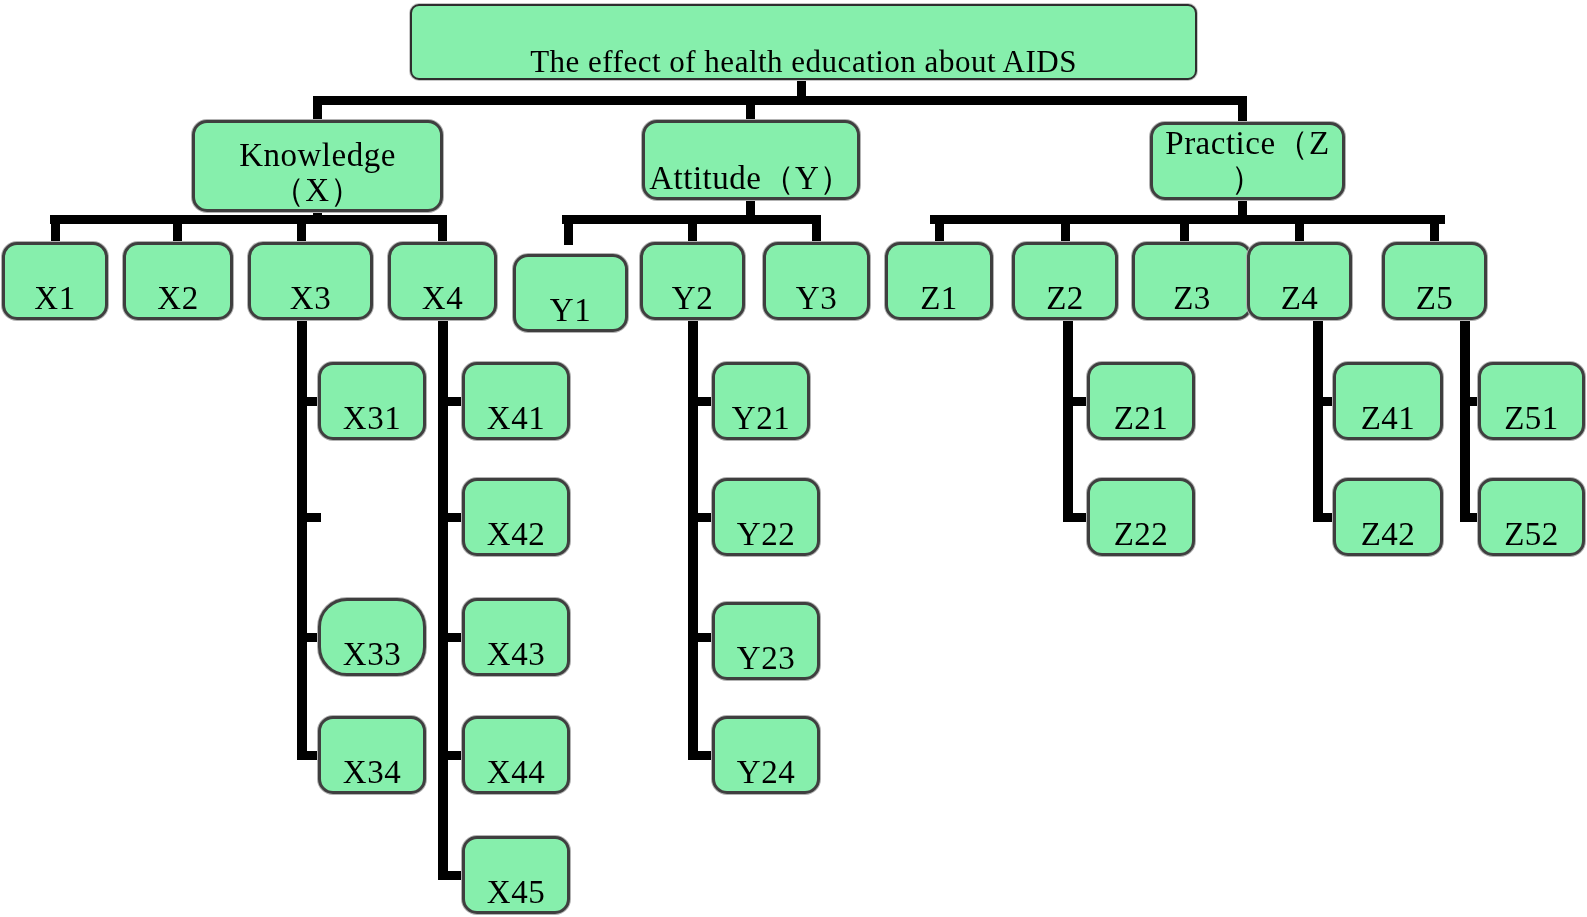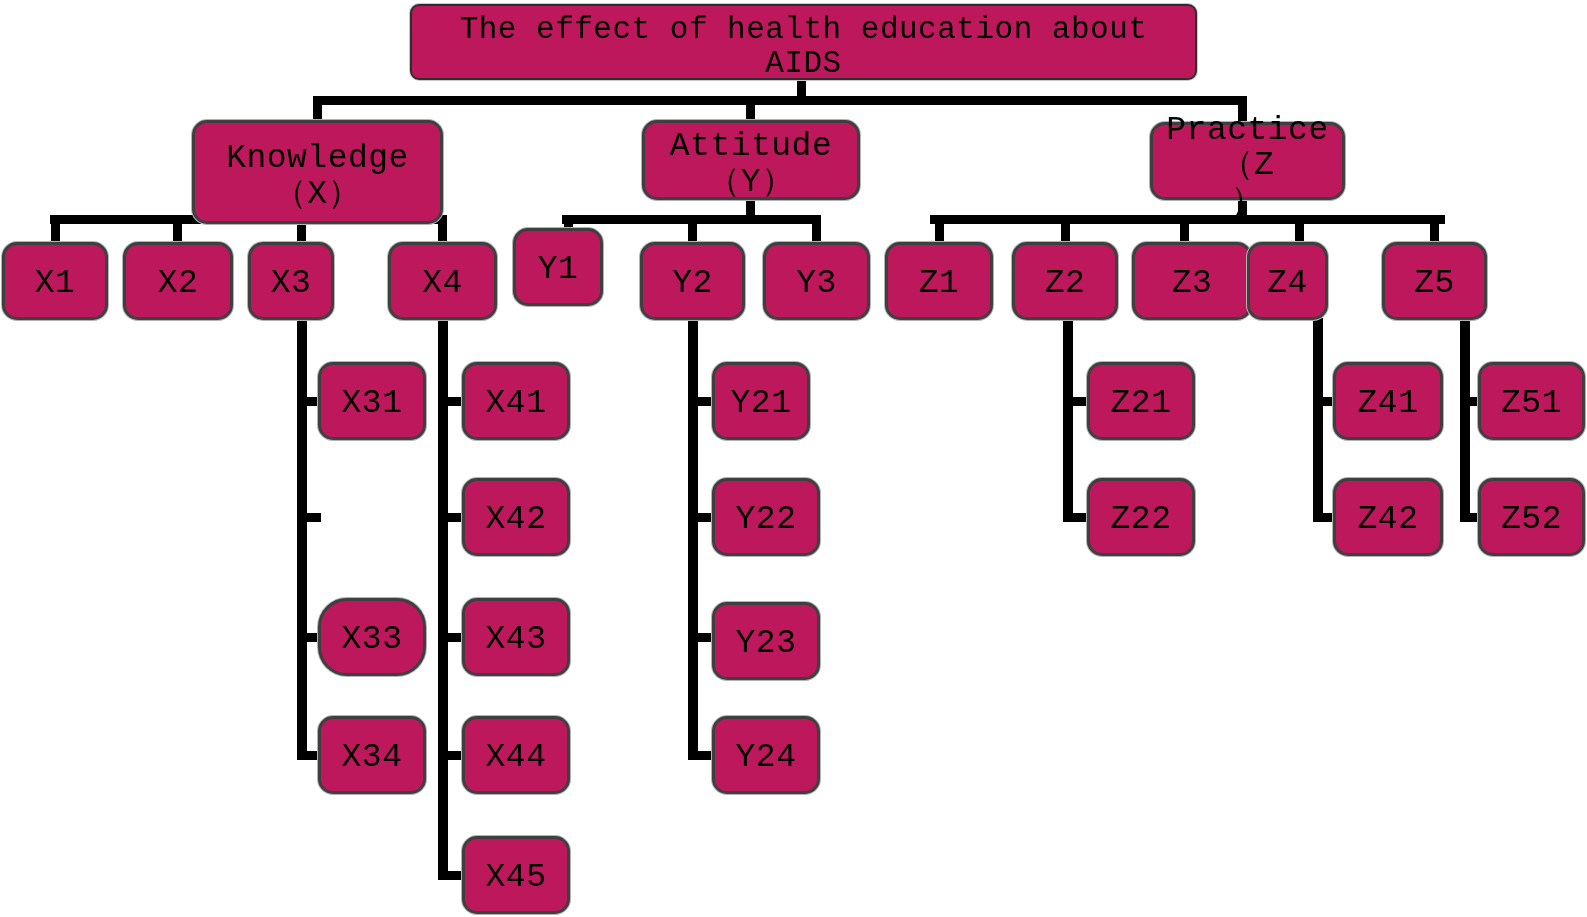--- a/index.html
+++ b/index.html
@@ -8,12 +8,11 @@
     font-family:"Liberation Serif","DejaVu Serif",serif;overflow:hidden;
   }
   .node{
-    position:absolute;box-sizing:border-box;background:#be185d;
+    position:absolute;box-sizing:border-box;background:#86efac;
     border:3px solid #3f3f3f;border-radius:15px;
     box-shadow:0 0 0 1px #b3b3b3;
-    display:flex;justify-content:center;align-items:center;
+    display:flex;justify-content:center;align-items:flex-end;
     z-index:2;
-    font-family:Liberation Mono, monospace;
   }
   .lbl{
     font-size:33px;line-height:1.08;text-align:center;color:#000000;

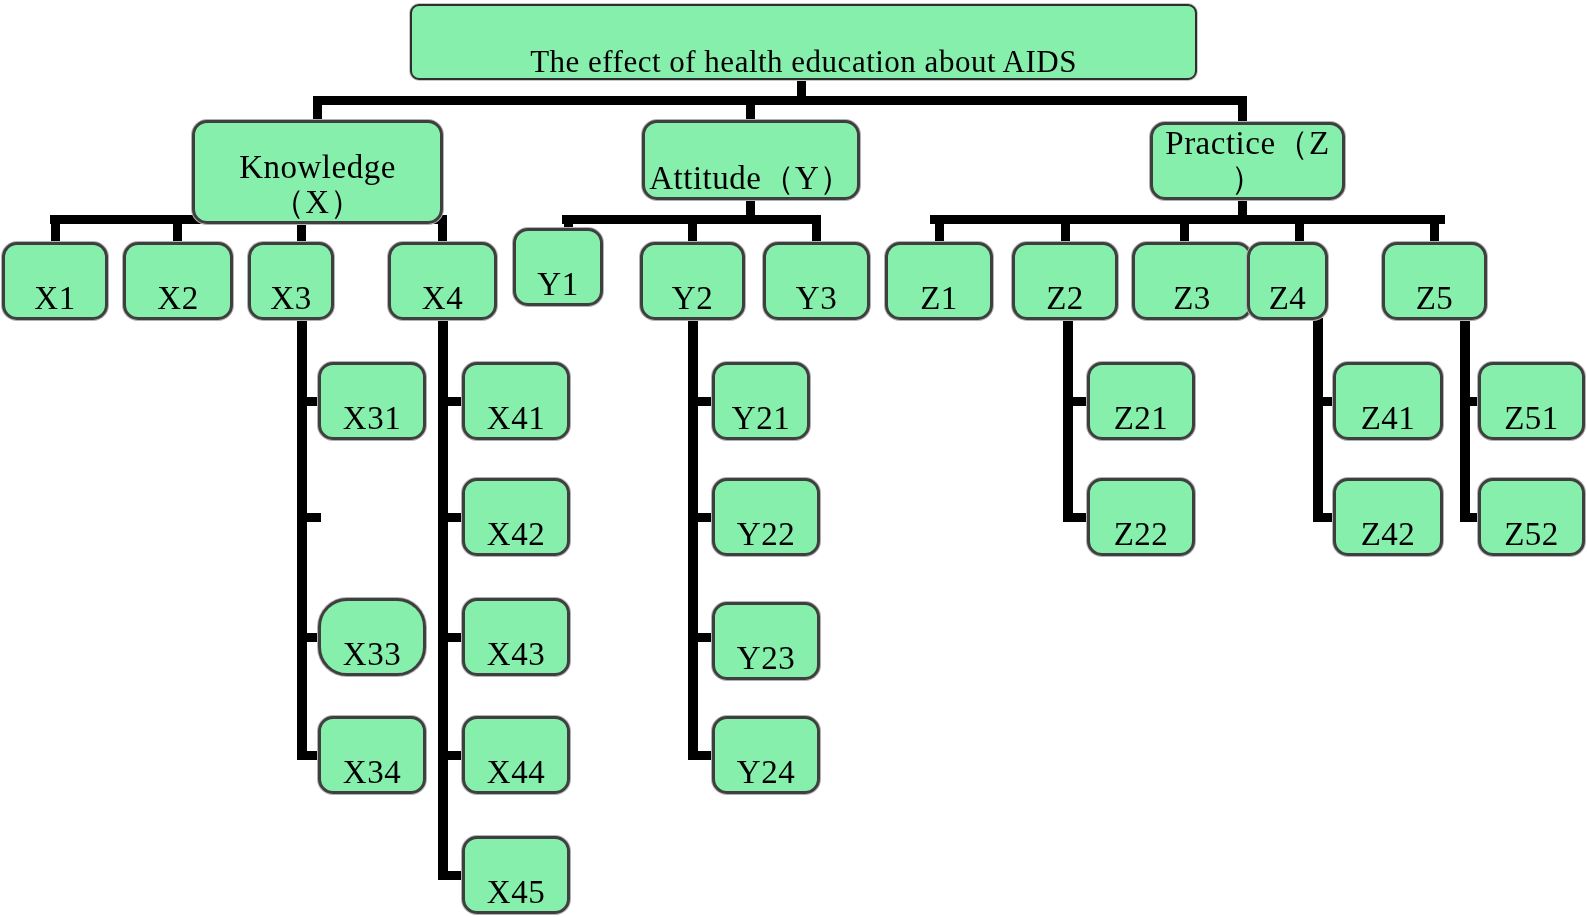--- a/index.html
+++ b/index.html
@@ -79,7 +79,7 @@
     <div class="node root" style="left: 410px; top: 4px; width: 787px; height: 76px;">
       <span class="lbl">The effect of health education about AIDS</span>
     </div>
-    <div class="node branch" style="left: 192px; top: 120px; width: 251px; height: 104px;">
+    <div class="node branch" style="left: 192px; top: 120px; width: 251px; height: 92px;">
       <span class="lbl">Knowledge（X）</span>
     </div>
     <div class="node branch" style="left: 1150px; top: 122px; width: 195px; height: 78px;">

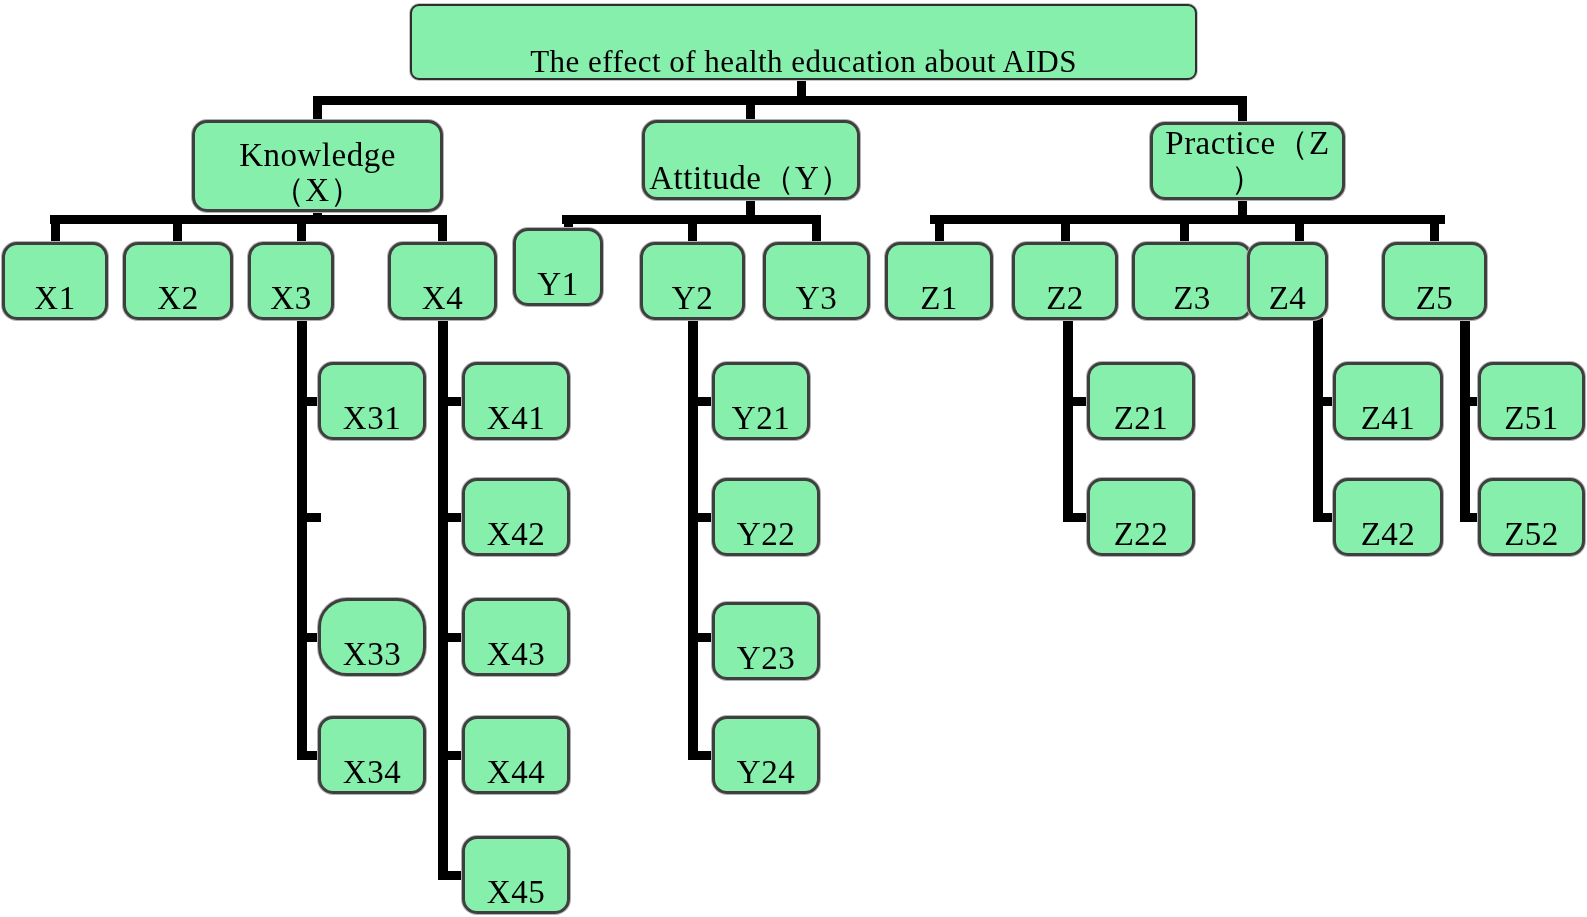--- a/index.html
+++ b/index.html
@@ -95,7 +95,7 @@
     <div class="node leaf" style="left: 123px; top: 242px; width: 110px; height: 78px;">
       <span class="lbl">X2</span>
     </div>
-    <div class="node leaf" style="left: 248px; top: 242px; width: 86px; height: 78px;">
+    <div class="node leaf" style="left: 248px; top: 242px; width: 125px; height: 78px;">
       <span class="lbl">X3</span>
     </div>
     <div class="node leaf" style="left: 388px; top: 242px; width: 109px; height: 78px;">

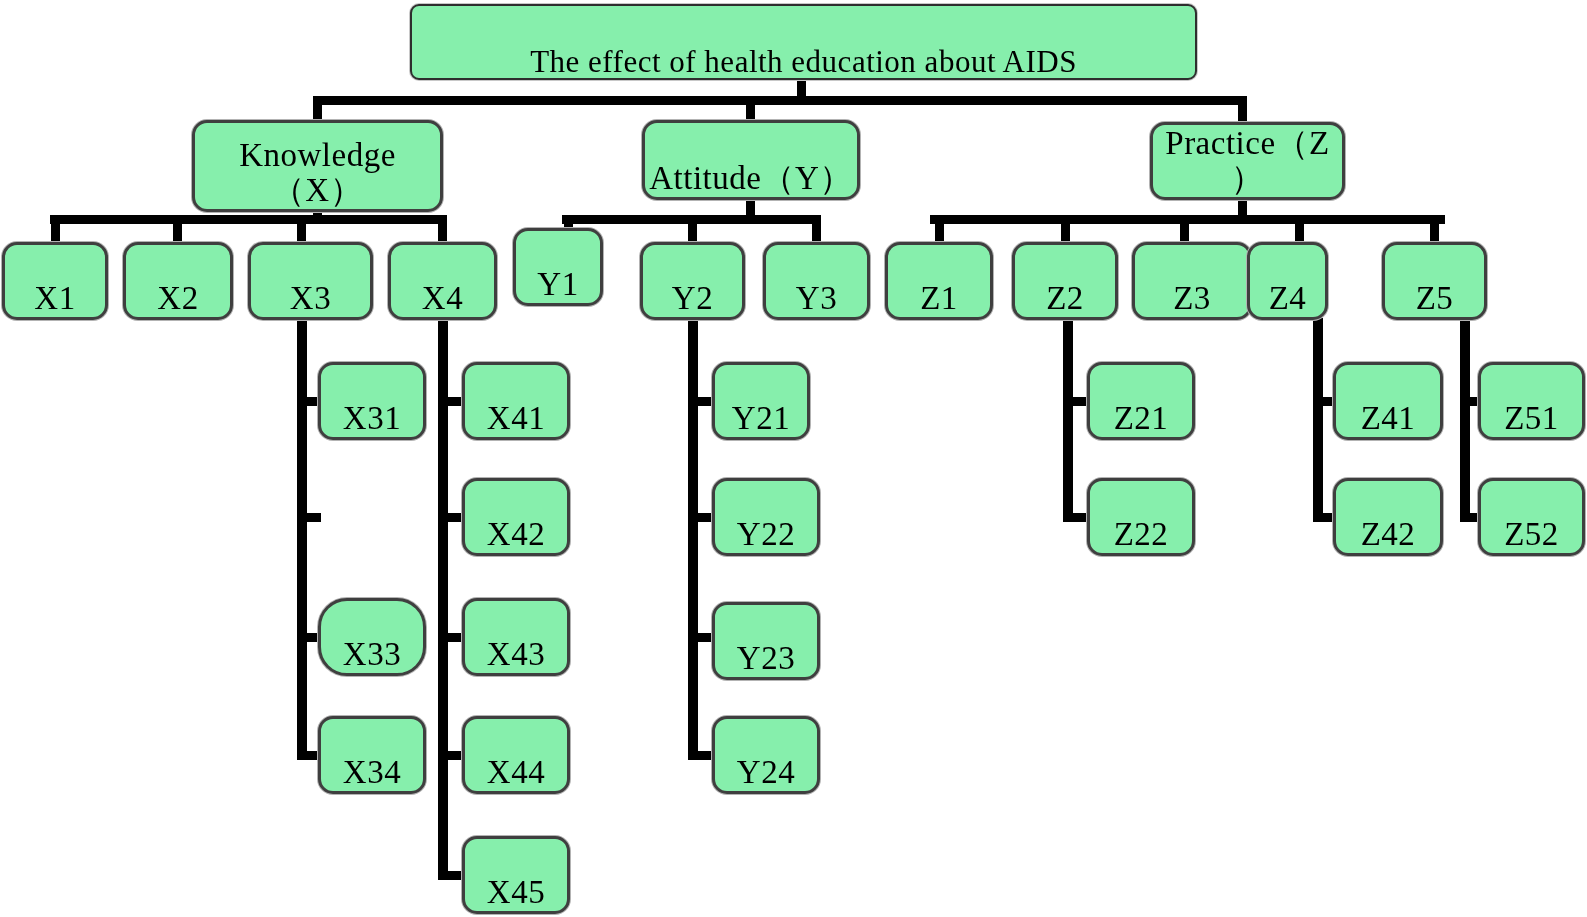--- a/index.html
+++ b/index.html
@@ -101,7 +101,7 @@
     <div class="node leaf" style="left: 388px; top: 242px; width: 109px; height: 78px;">
       <span class="lbl">X4</span>
     </div>
-    <div class="node leaf" style="left: 513px; top: 228px; width: 90px; height: 78px;">
+    <div class="node leaf" style="left: 513px; top: 254px; width: 115px; height: 78px;">
       <span class="lbl">Y1</span>
     </div>
     <div class="node leaf" style="left: 640px; top: 242px; width: 105px; height: 78px;">

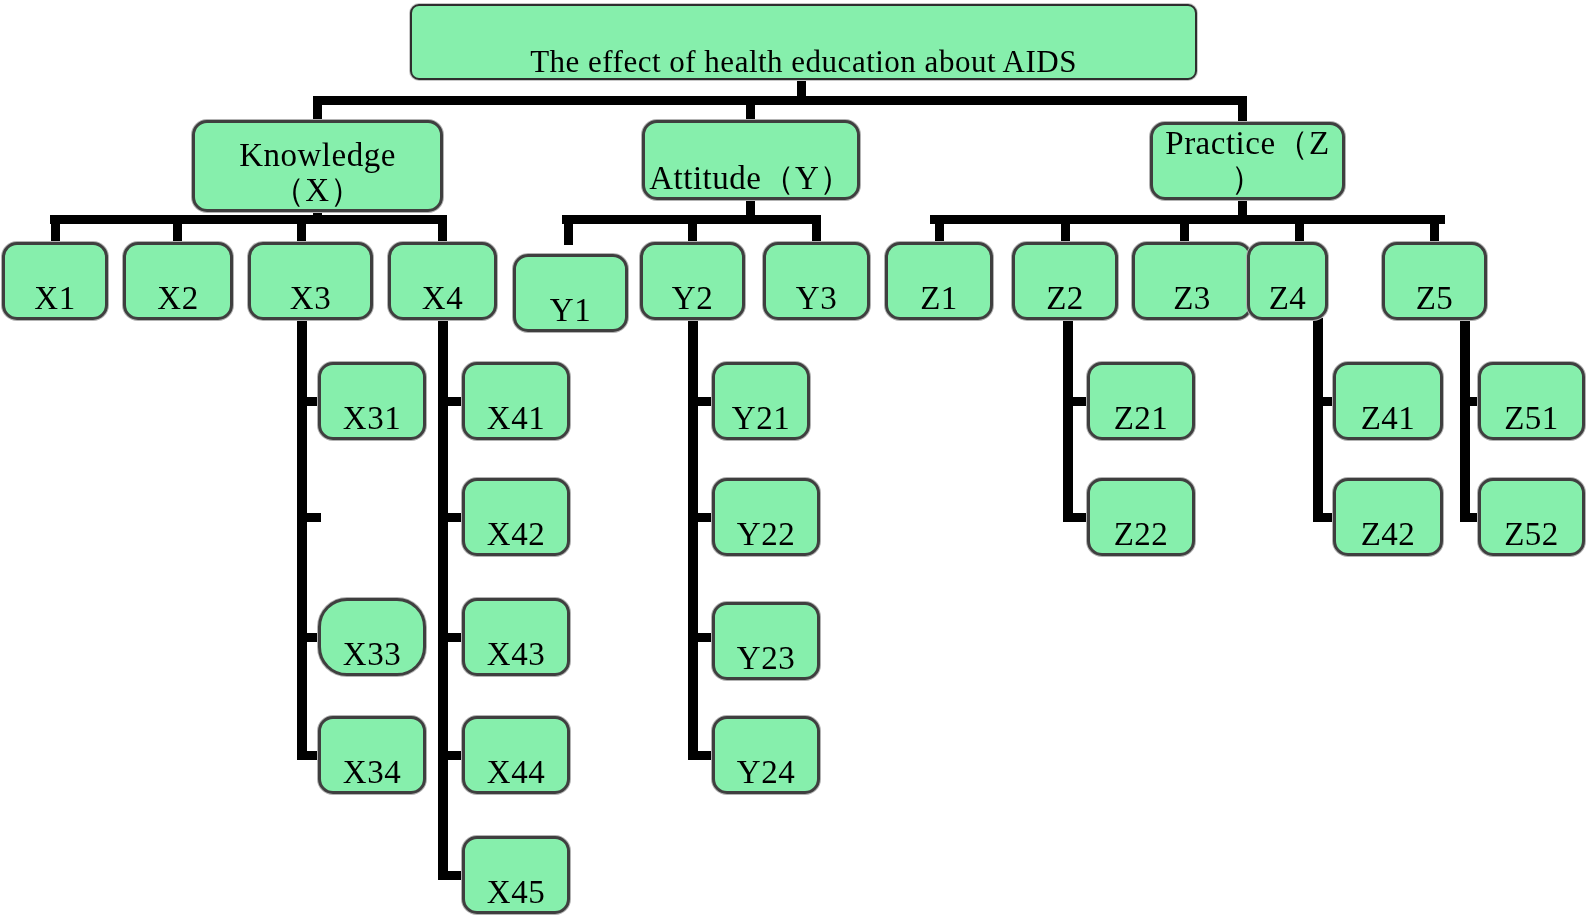--- a/index.html
+++ b/index.html
@@ -119,7 +119,7 @@
     <div class="node leaf" style="left: 1132px; top: 242px; width: 120px; height: 78px;">
       <span class="lbl">Z3</span>
     </div>
-    <div class="node leaf" style="left: 1247px; top: 242px; width: 81px; height: 78px;">
+    <div class="node leaf" style="left: 1247px; top: 242px; width: 105px; height: 78px;">
       <span class="lbl">Z4</span>
     </div>
     <div class="node leaf" style="left: 1382px; top: 242px; width: 105px; height: 78px;">

